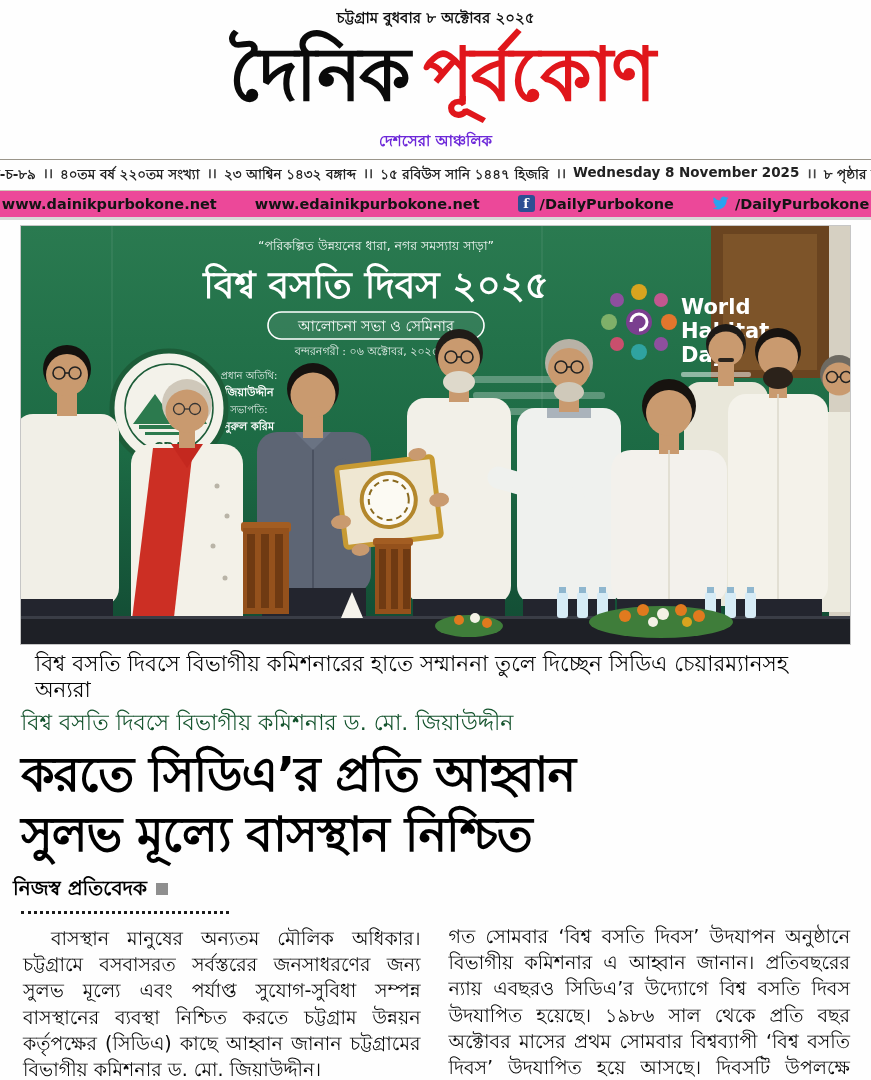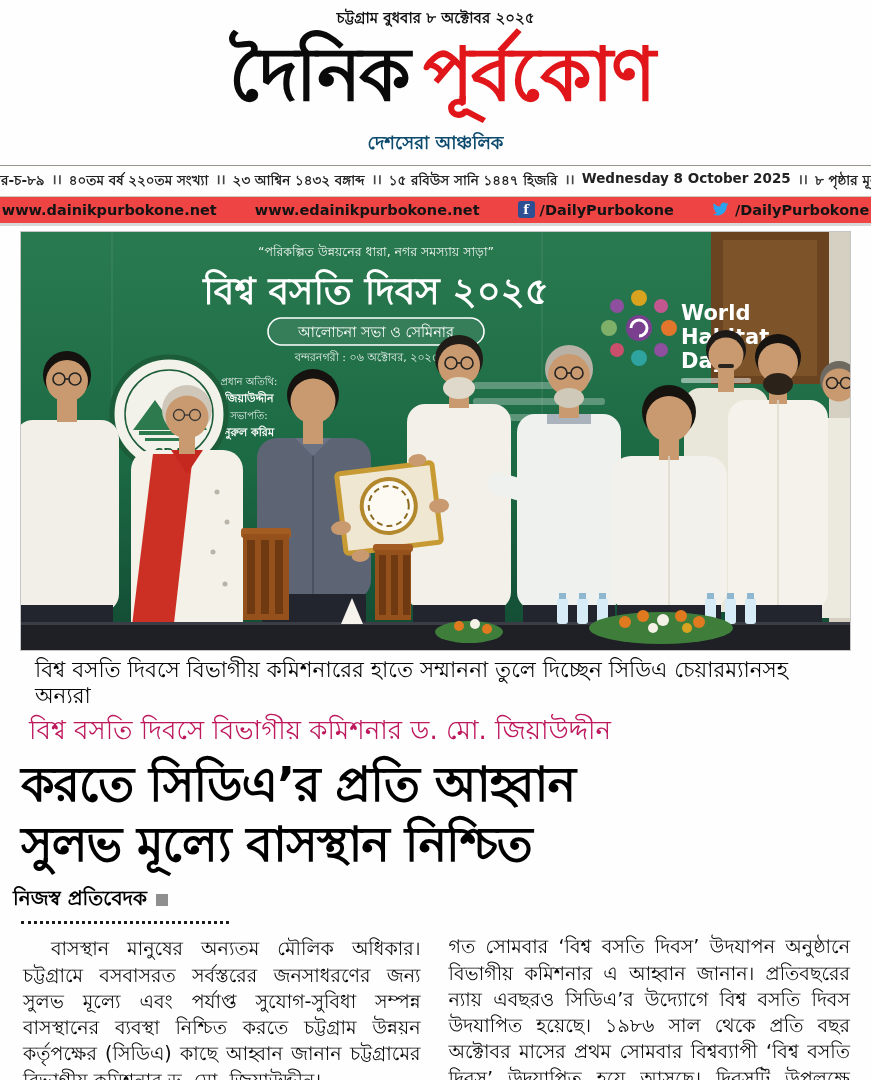--- a/index.html
+++ b/index.html
@@ -12,7 +12,7 @@
   .masthead{height:94px;text-align:center;font-size:74px;font-weight:bold;line-height:1.18;letter-spacing:-2px;white-space:nowrap;padding-left:12px;}
   .masthead .w-black{color:#0a0a0a;}
   .masthead .w-red{color:#e0161b;margin-left:14px;}
-  .taglines{display:flex;justify-content:center;gap:120px;font-size:18px;font-weight:bold;margin-top:4px;color:#0c4a6e;}
+  .taglines{display:flex;justify-content:center;gap:120px;font-size:15px;font-weight:bold;margin-top:4px;color:#6d28d9;}
   .inforow{margin-top:5px;border-top:1px solid #9a958a;padding:4px 6px 3px;display:flex;justify-content:center;
     font-size:13.5px;font-weight:bold;white-space:nowrap;color:#222;}
   .inforow .sep{margin:0 7px;color:#444;}

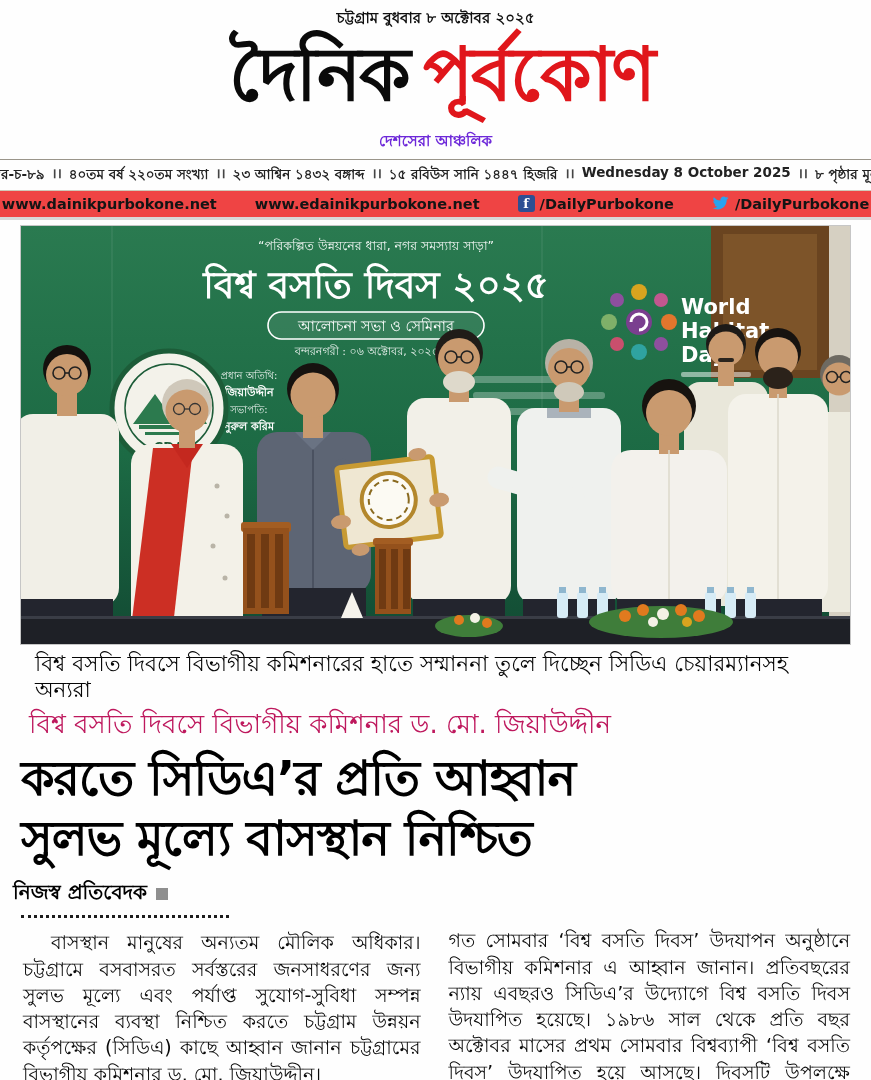--- a/index.html
+++ b/index.html
@@ -58,7 +58,7 @@
     <span class="sep">।।</span>
     <span>১৫ রবিউস সানি ১৪৪৭ হিজরি</span>
     <span class="sep">।।</span>
-    <span>Wednesday 8 October 2025</span>
+    <span>Wednesday 8 November 2025</span>
     <span class="sep">।।</span>
     <span>৮ পৃষ্ঠার মূল্য ৭ টাকা</span>
   </div>

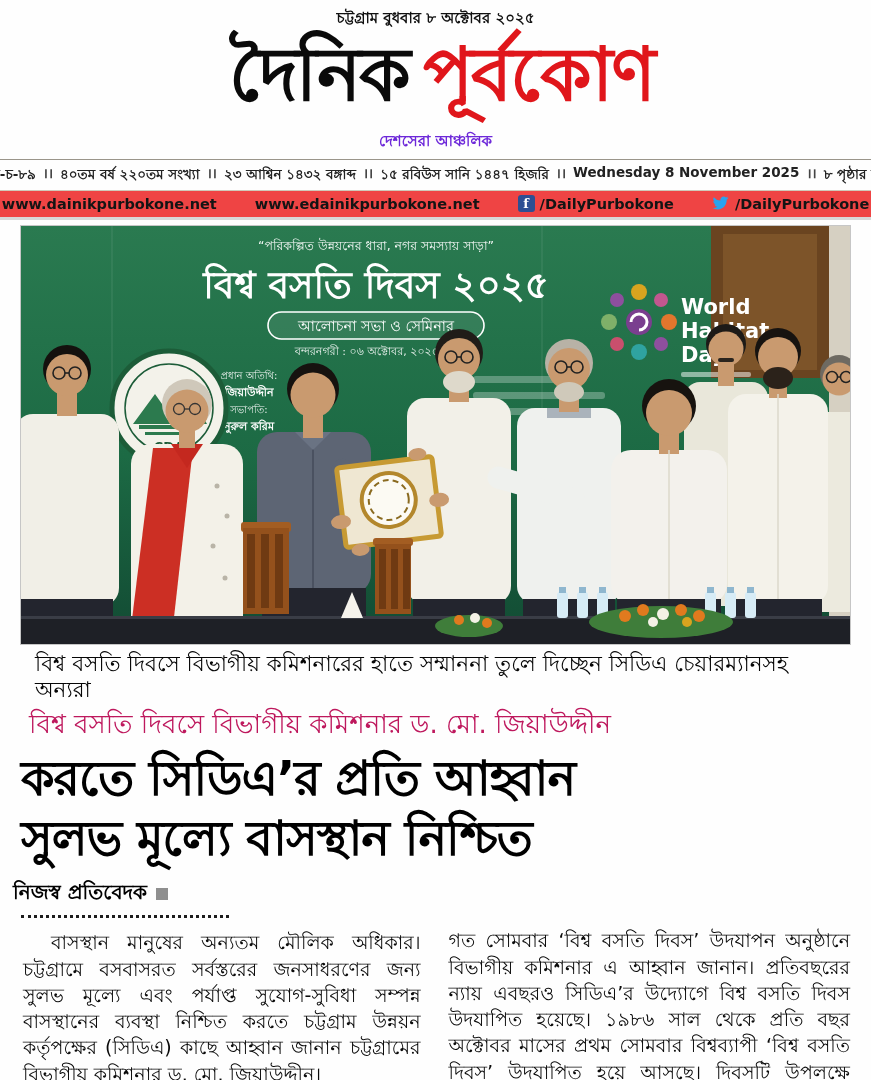--- a/index.html
+++ b/index.html
@@ -16,7 +16,7 @@
   .inforow{margin-top:5px;border-top:1px solid #9a958a;padding:4px 6px 3px;display:flex;justify-content:center;
     font-size:13.5px;font-weight:bold;white-space:nowrap;color:#222;}
   .inforow .sep{margin:0 7px;color:#444;}
-  .webbar{background:#ef4444;border-top:1px solid #cfc9ba;border-bottom:3px solid #d8d8d8;
+  .webbar{background:#ec4899;border-top:1px solid #cfc9ba;border-bottom:3px solid #d8d8d8;
     display:flex;justify-content:center;align-items:center;gap:38px;padding:4px 0 5px;font-size:14.5px;font-weight:bold;color:#141414;}
   .webbar a{color:#141414;text-decoration:none;}
   .social{display:flex;align-items:center;gap:5px;}

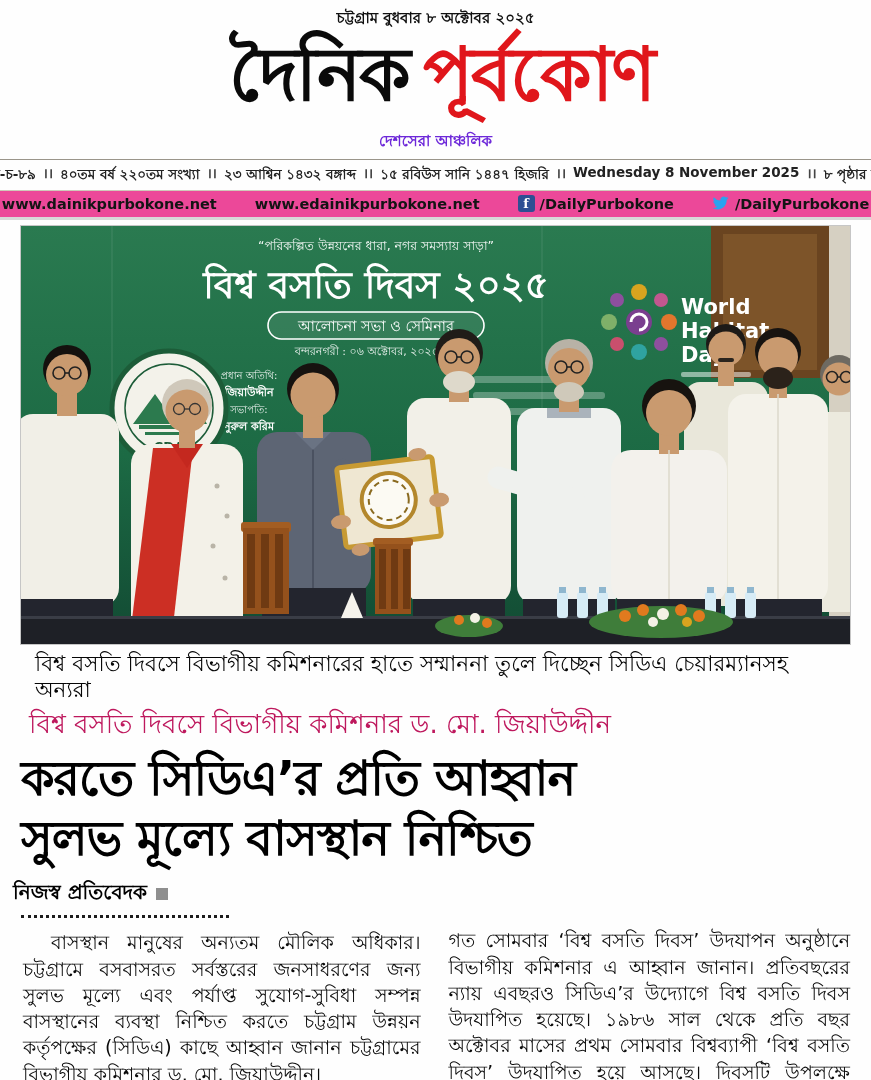--- a/index.html
+++ b/index.html
@@ -24,7 +24,7 @@
     font-family:"DejaVu Serif","Liberation Serif",serif;font-size:13px;line-height:17px;text-align:center;font-weight:bold;}
   .photo-wrap{margin:5px 20px 0;border:1px solid #c6c6c6;line-height:0;background:#14503a;}
   .caption{margin:6px 35px 0;font-size:21.5px;line-height:1.2;color:#050505;}
-  .kicker{margin:7px 29px 0;font-size:26px;line-height:1.15;color:#be185d;}
+  .kicker{margin:7px 21px 0;font-size:22px;line-height:1.15;color:#14532d;}
   .headline{margin:9px 21px 0;font-size:48px;font-weight:bold;line-height:1.25;letter-spacing:-1px;color:#000;}
   .byline{margin:9px 13px 0;font-size:20px;font-weight:bold;display:flex;align-items:center;gap:9px;}
   .byline .sq{width:12px;height:12px;background:#8f8f8f;display:inline-block;}

